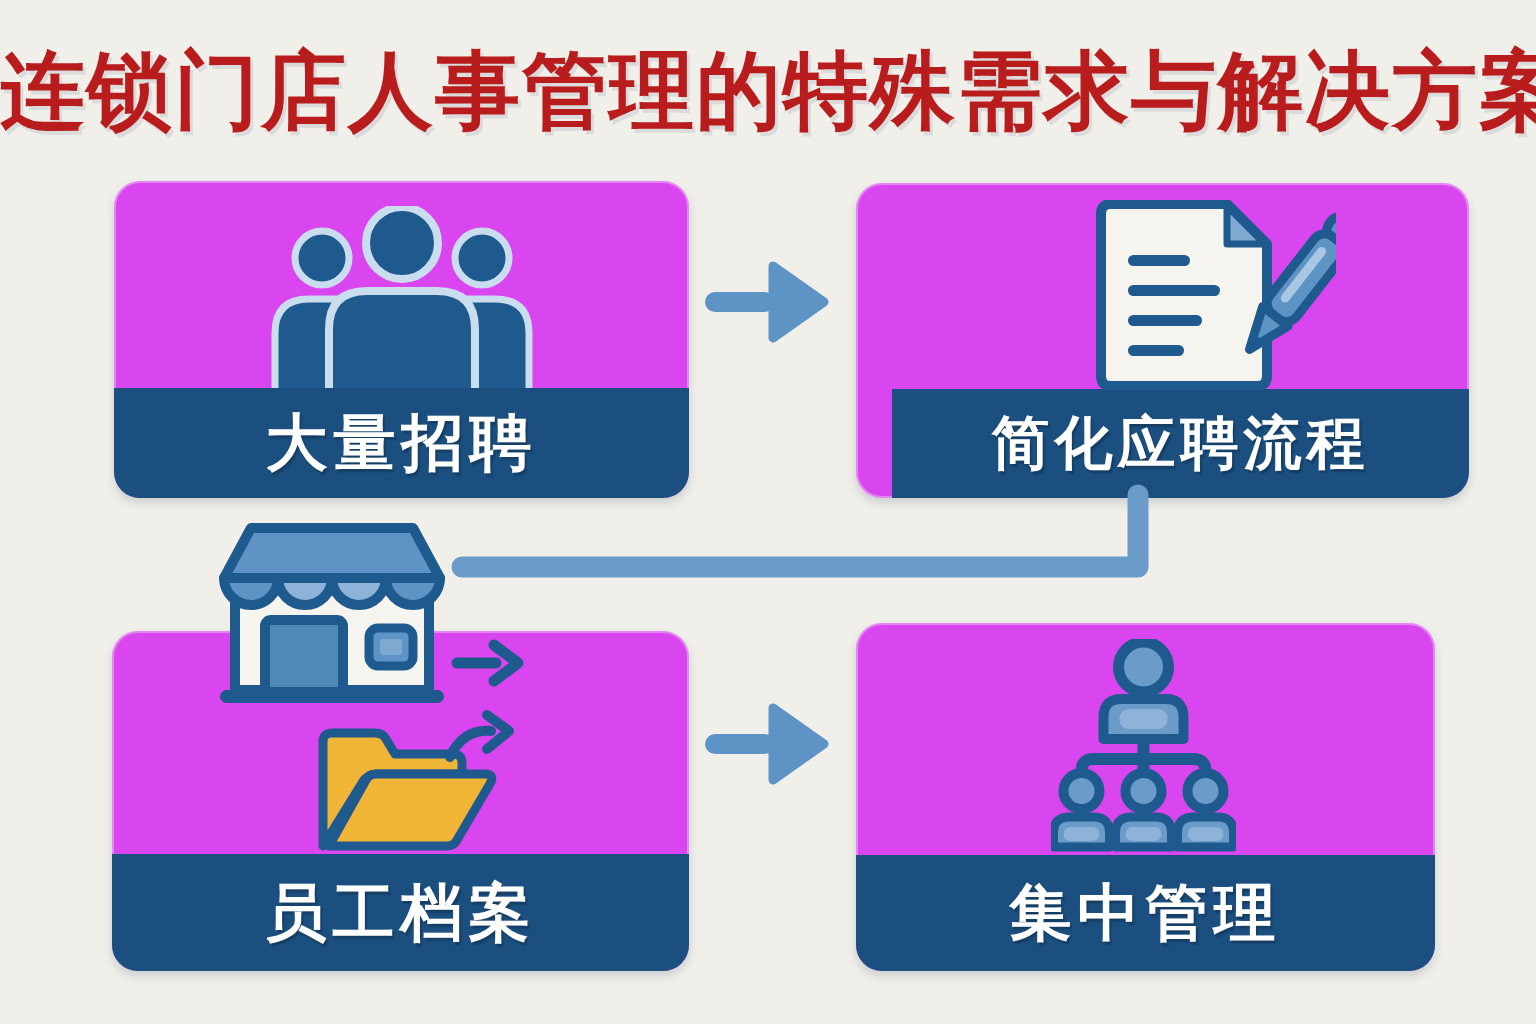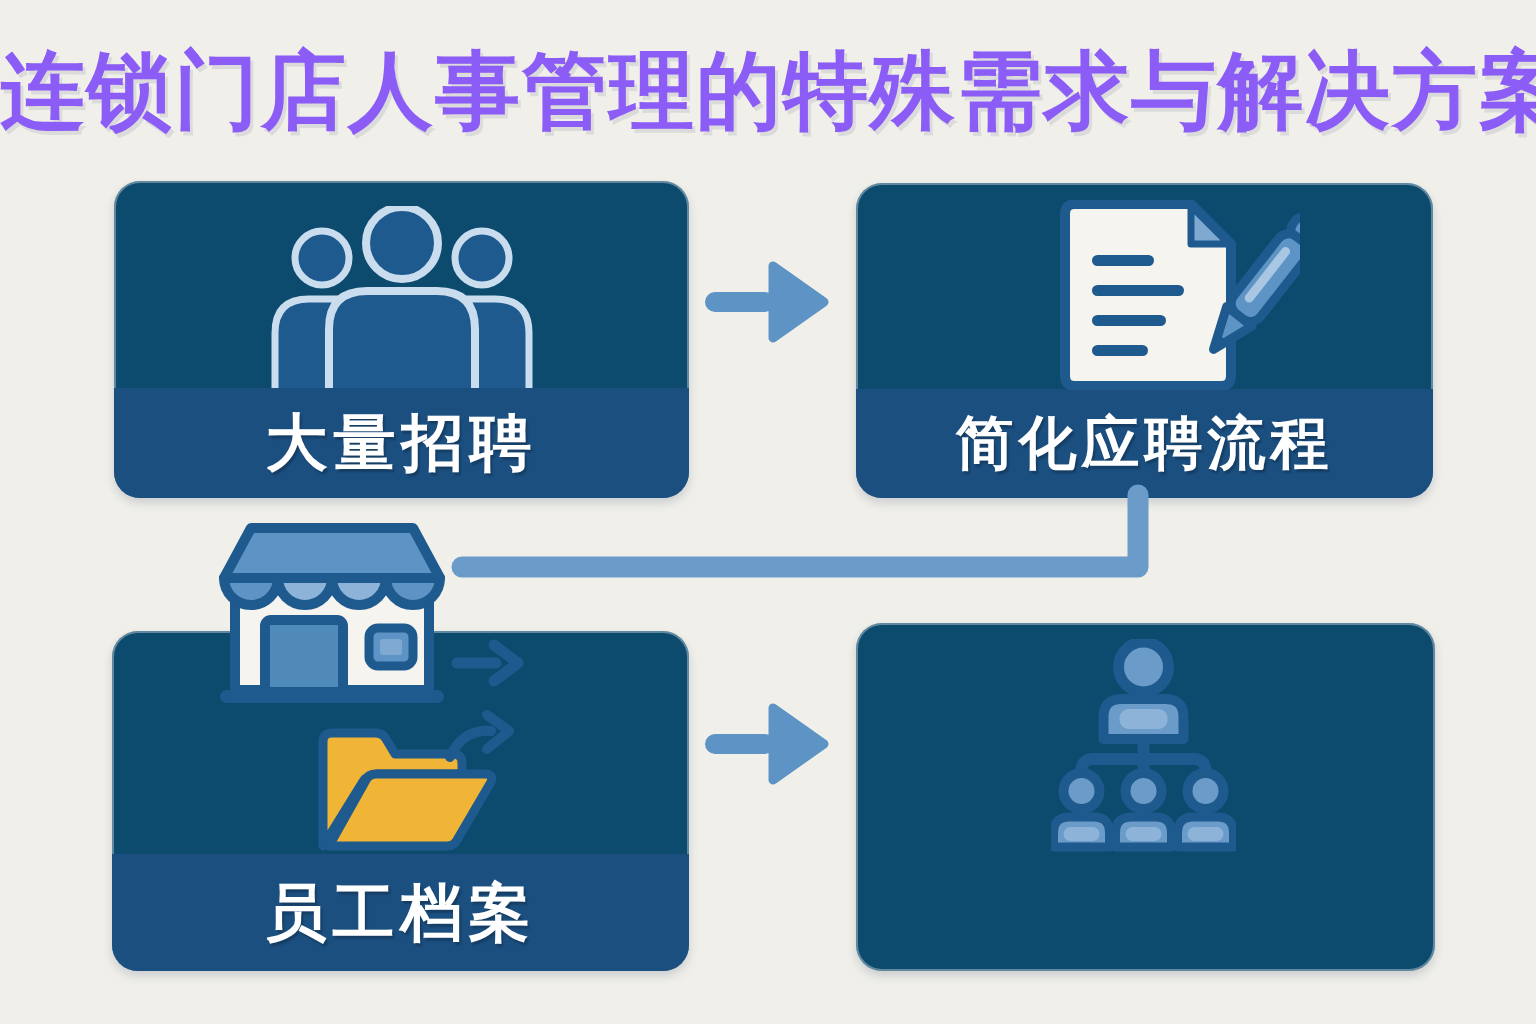--- a/index.html
+++ b/index.html
@@ -10,7 +10,7 @@
   }
   .title{
     position:absolute;left:0;top:34px;width:1536px;text-align:center;
-    font-size:85px;font-weight:900;letter-spacing:2px;color:#8b5cf6;
+    font-size:85px;font-weight:900;letter-spacing:2px;color:#b91c1c;
     text-shadow:3px 4px 0 rgba(30,50,80,0.10);
     white-space:nowrap;
   }

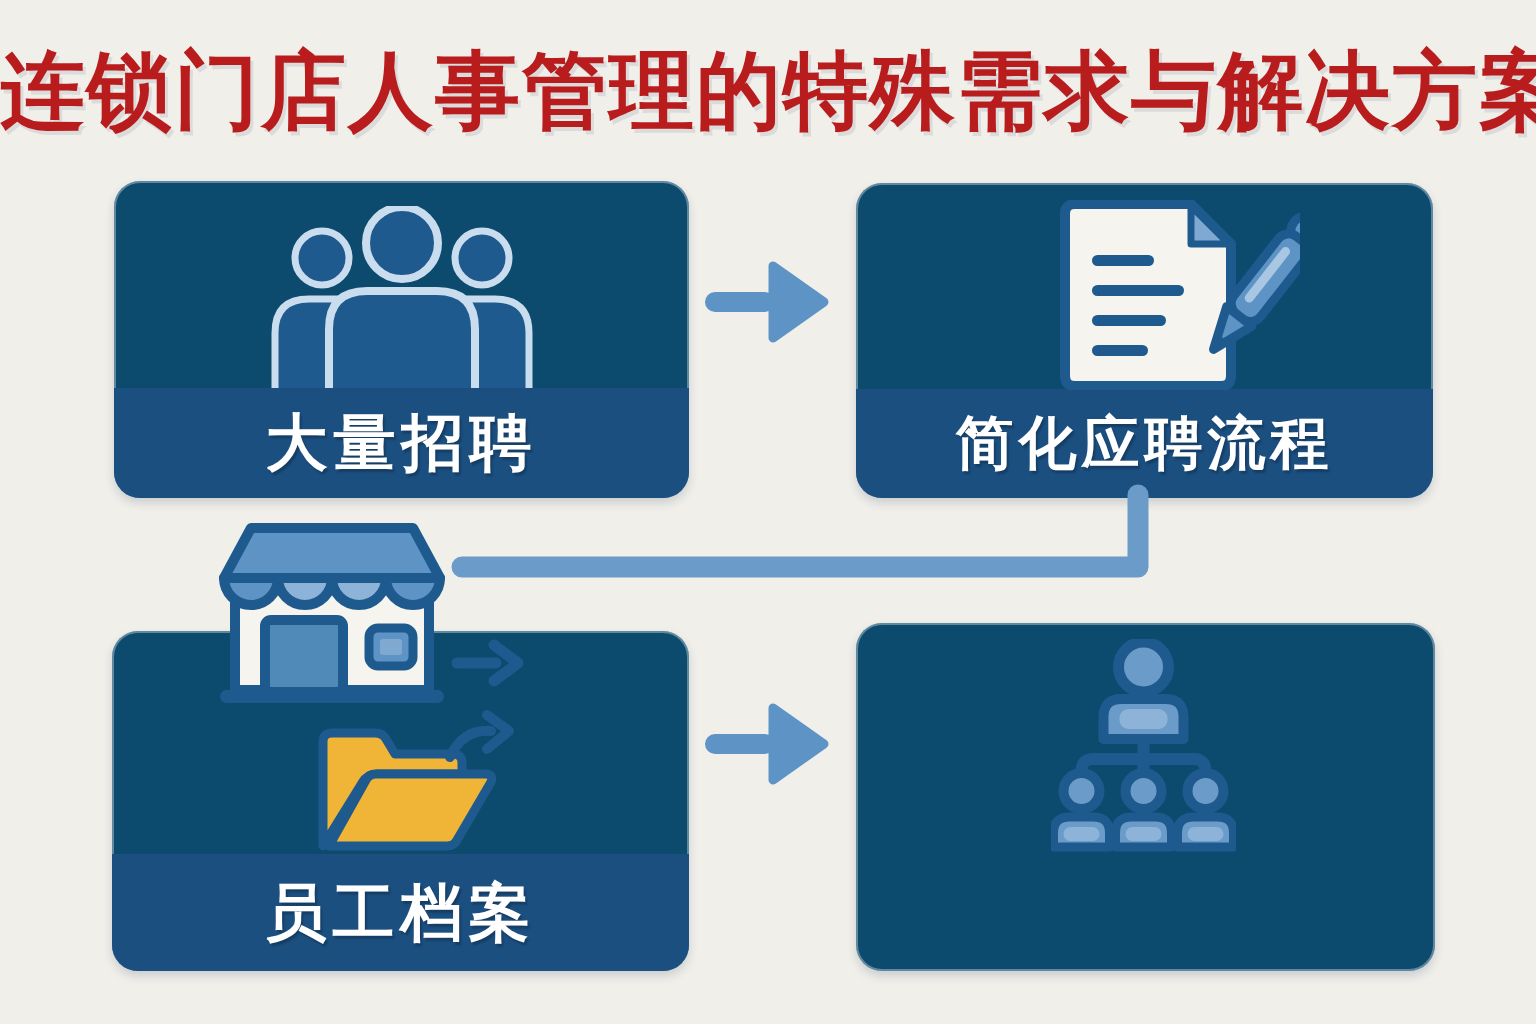--- a/index.html
+++ b/index.html
@@ -16,7 +16,7 @@
   }
   .card{
     position:absolute;border-radius:26px;overflow:hidden;
-    background:#0c4a6e;
+    background:#d946ef;
     box-shadow:0 5px 10px rgba(40,60,90,0.18), inset 0 0 0 2px rgba(255,255,255,0.35);
     display:flex;flex-direction:column;
   }

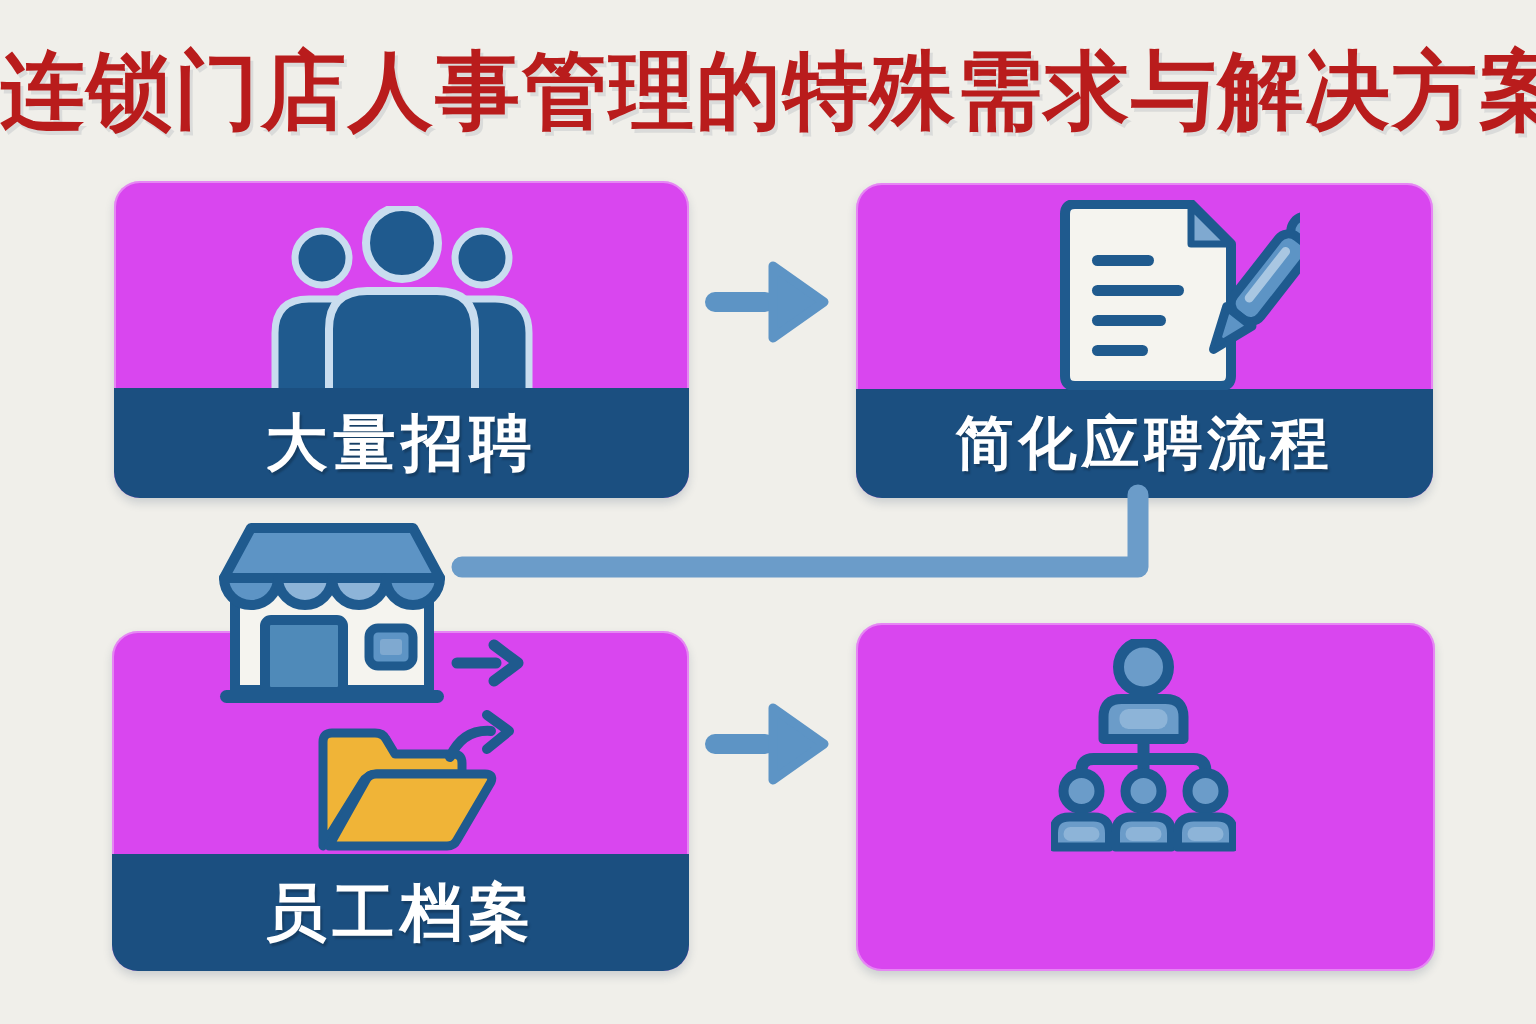--- a/index.html
+++ b/index.html
@@ -32,7 +32,7 @@
   #card-recruit      {left:114px;top:181px;width:575px;height:317px;}
   #card-recruit      .card-band{height:110px;}
   #card-recruit      .card-label{font-size:62px;}
-  #card-hiring       {left:856px;top:183px;width:577px;height:315px;}
+  #card-hiring       {left:856px;top:183px;width:577px;height:315px;padding-left:36px;}
   #card-hiring       .card-band{height:109px;}
   #card-hiring       .card-label{font-size:58px;letter-spacing:5px;}
   #card-files        {left:112px;top:631px;width:577px;height:340px;text-align:center;}

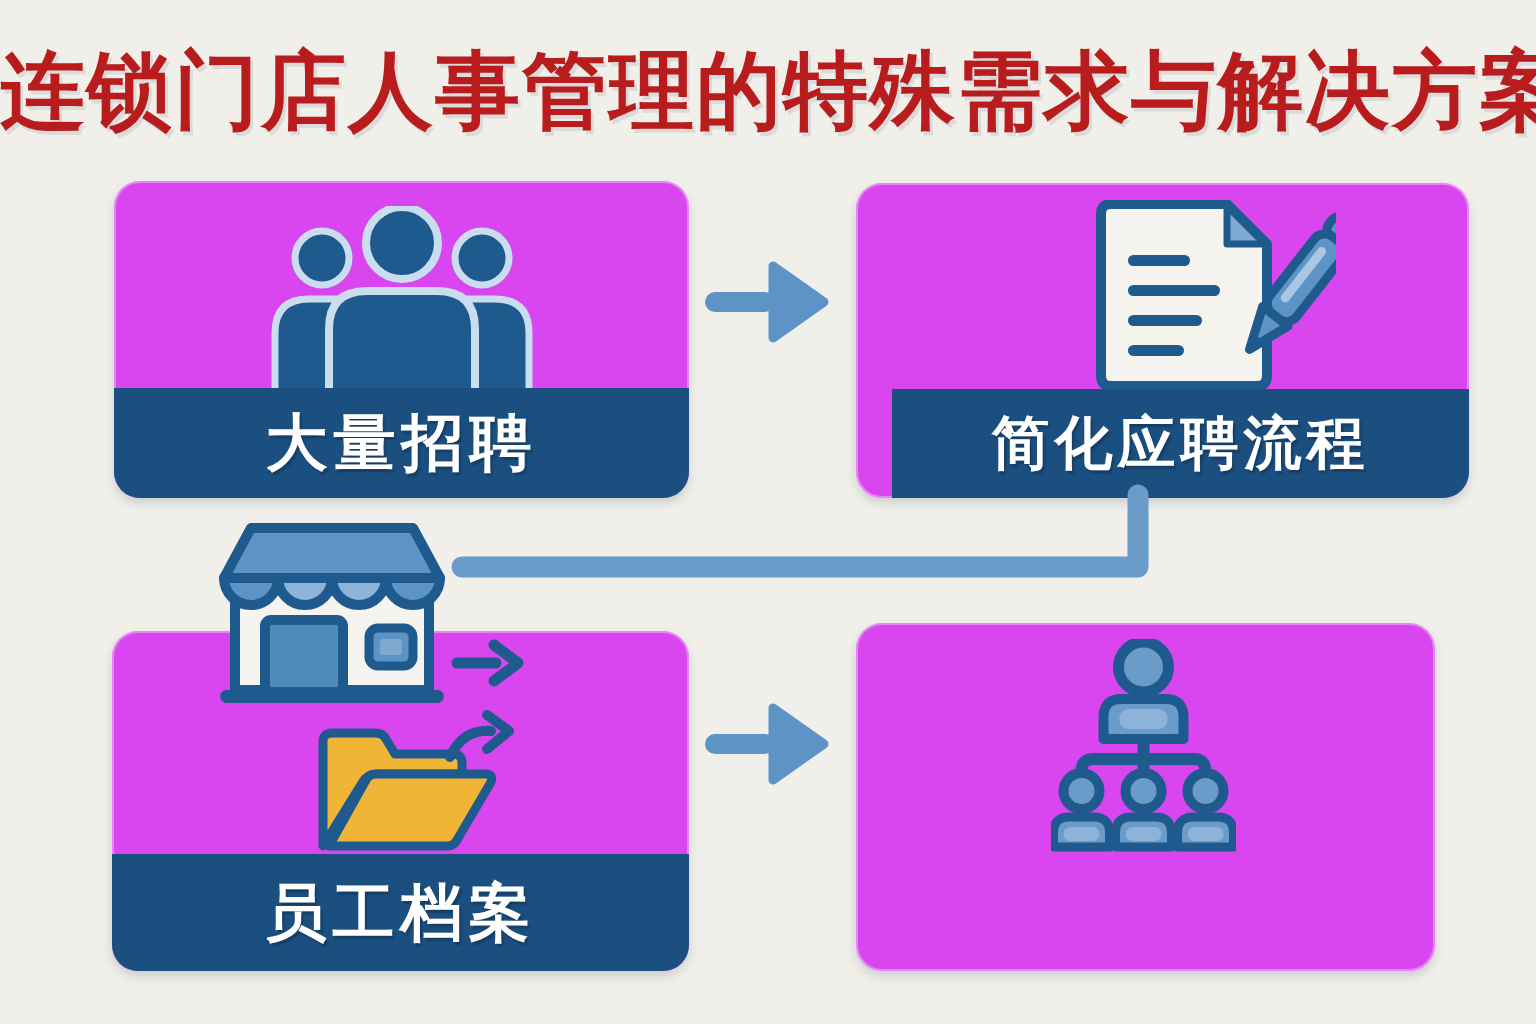--- a/index.html
+++ b/index.html
@@ -129,6 +129,9 @@
       </g>
     </svg>
   </div>
+  <div class="card-band">
+    <span class="card-label">集中管理</span>
+  </div>
 </div>
 
 <svg class="abs" style="left:448px;top:483px;" width="712" height="106" viewBox="0 0 712 106">

